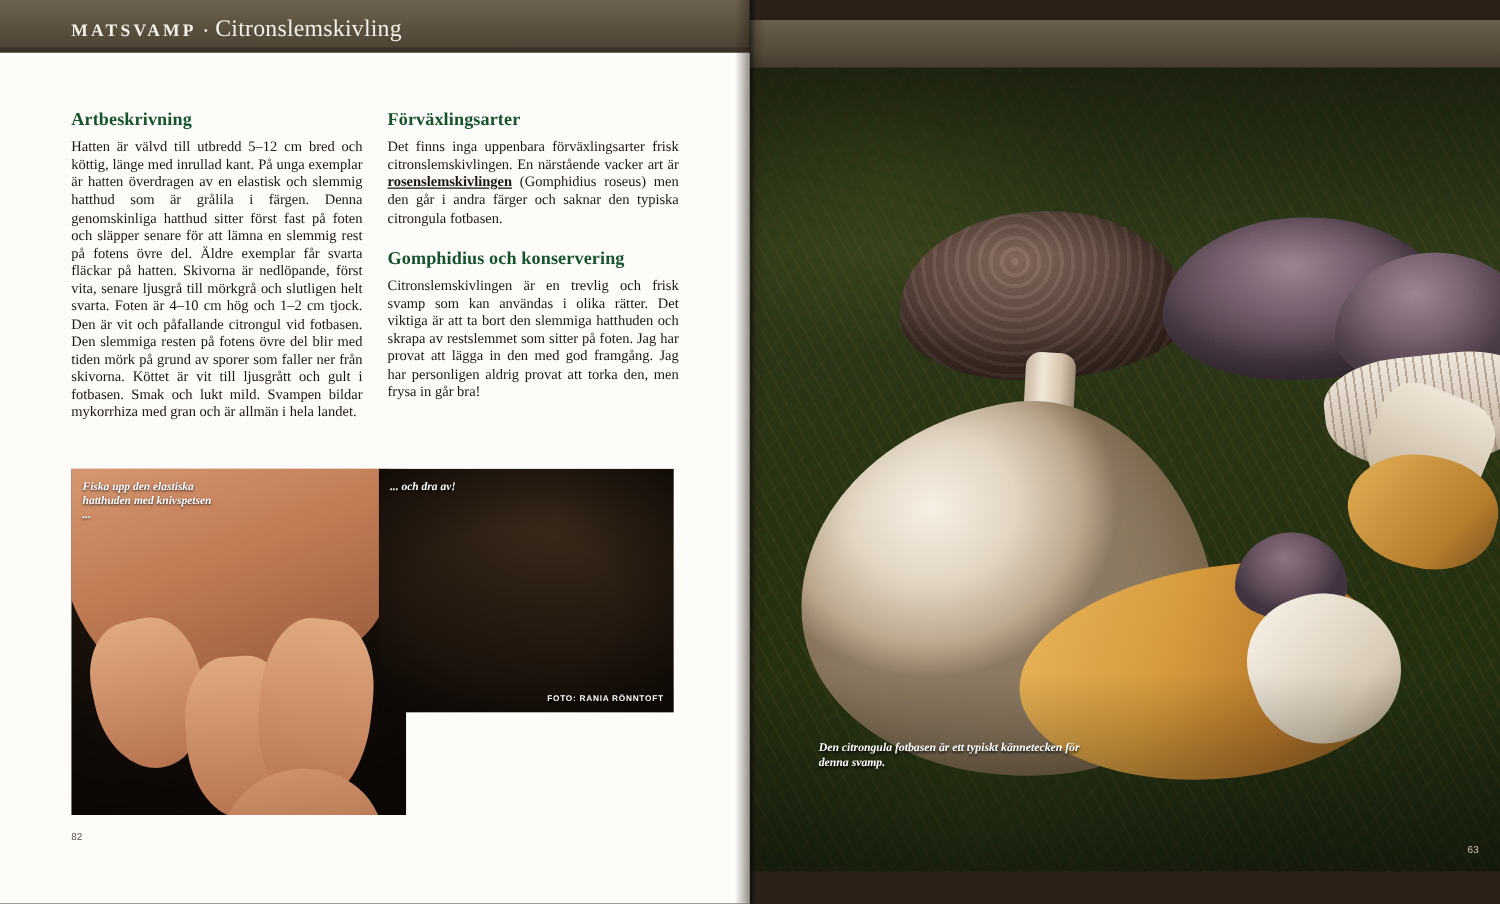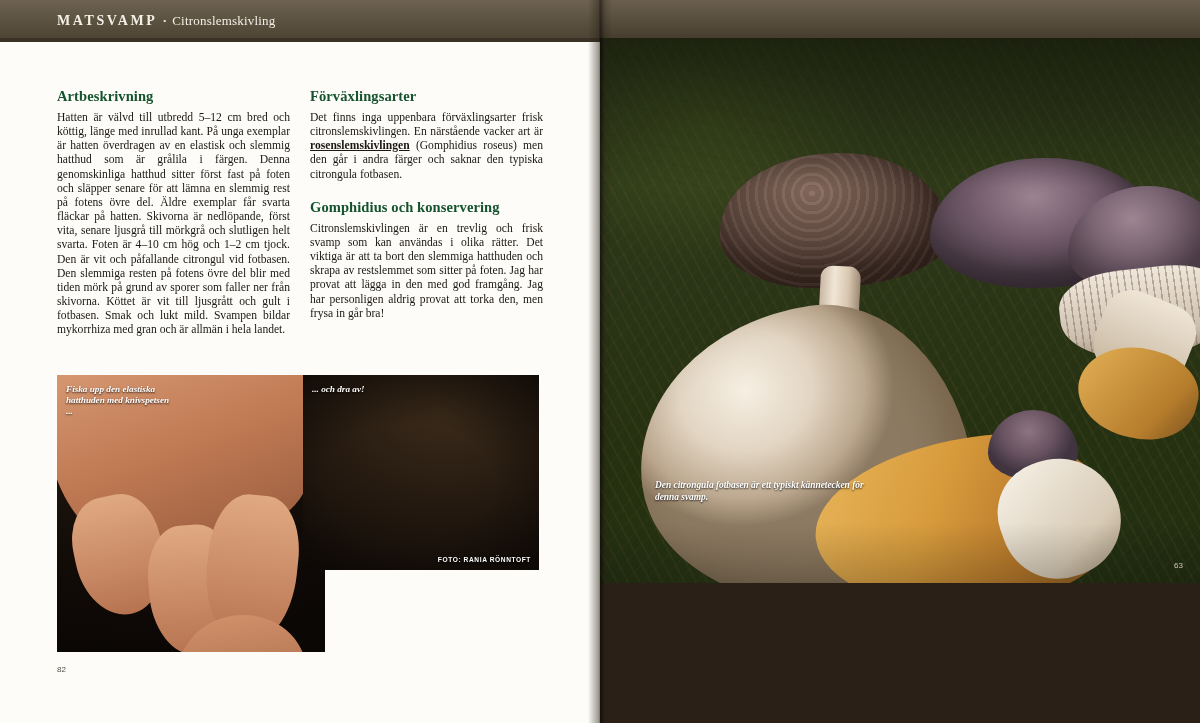--- a/index.html
+++ b/index.html
@@ -60,7 +60,7 @@
     font-weight: 700;
   }
   .header-text .species {
-    font-size: 13px;
+    font-size: 19px;
     letter-spacing: 0.2px;
   }
 

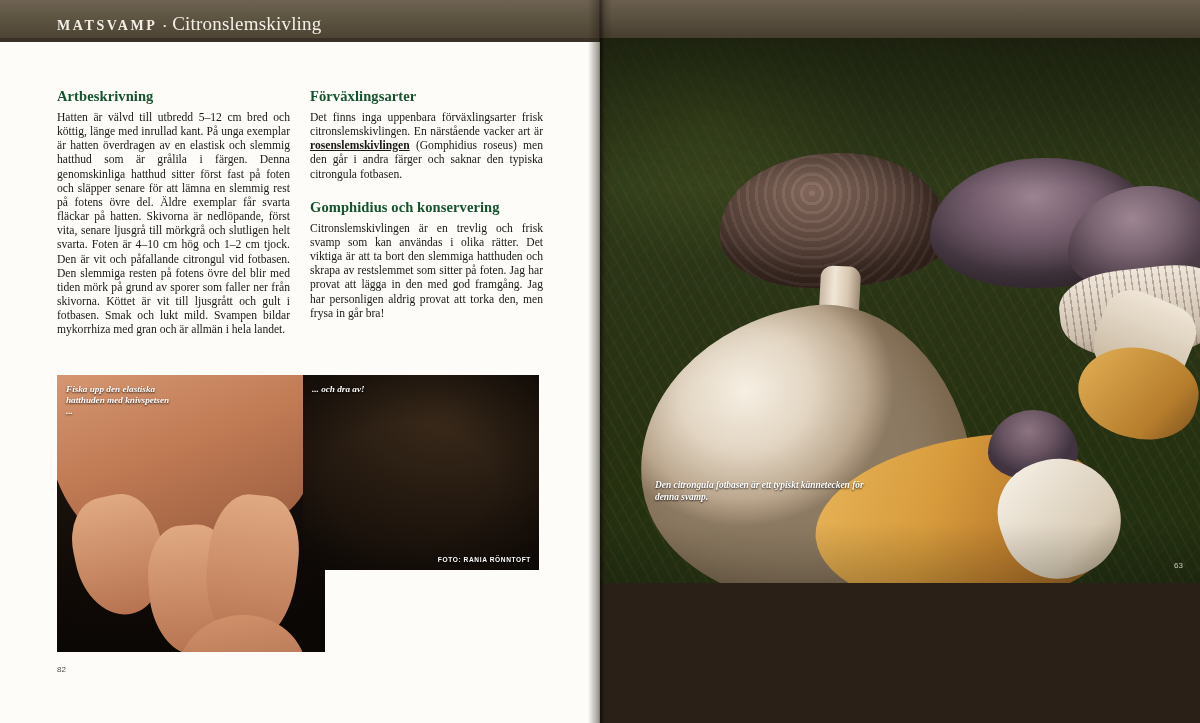--- a/index.html
+++ b/index.html
@@ -138,8 +138,8 @@
   
   .page-right {
     position: absolute;
-    left: 600px; top: 0;
-    width: 600px; height: 583px;
+    left: 600px; top: 16px;
+    width: 600px; height: 681px;
     overflow: hidden;
     background: #14180c;
   }

